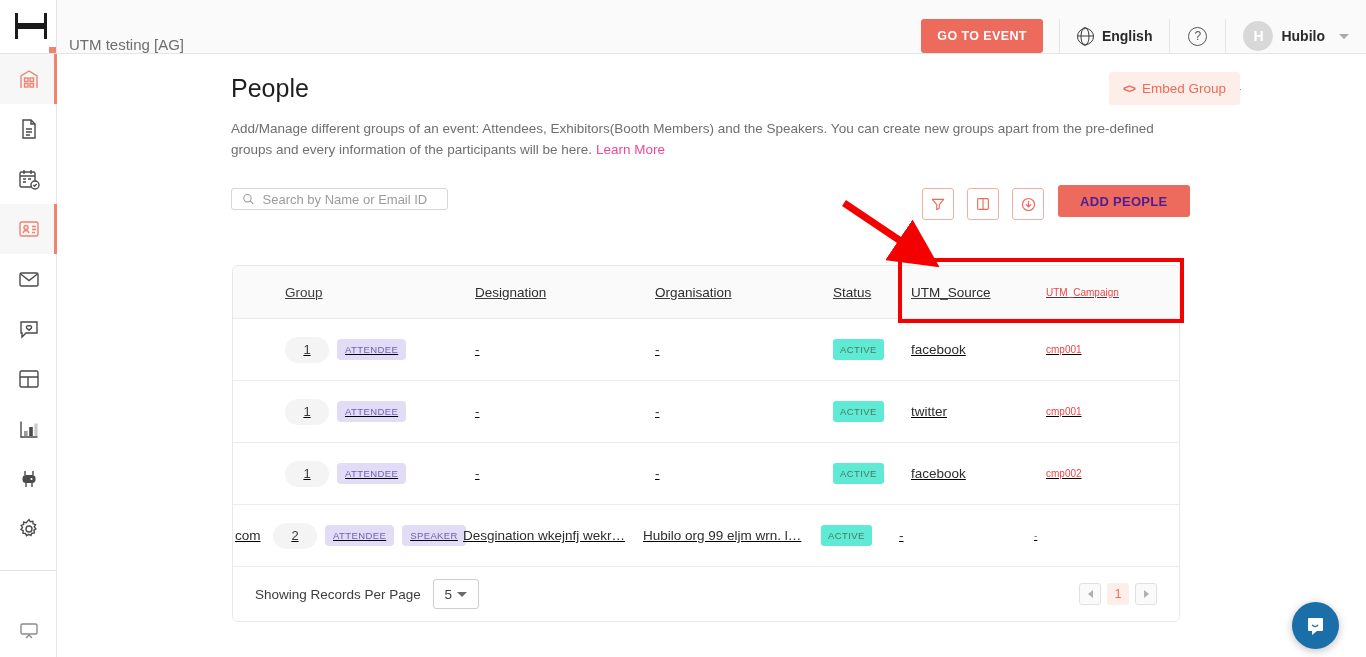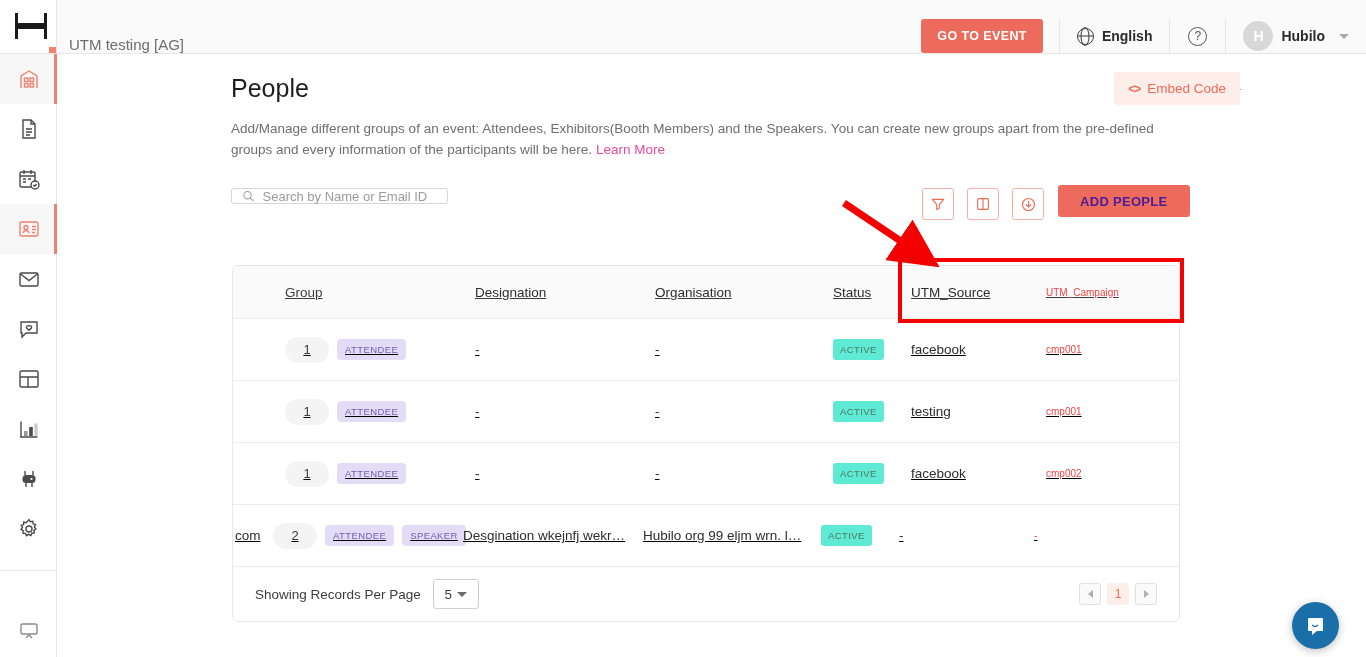--- a/index.html
+++ b/index.html
@@ -363,7 +363,7 @@
 
   <button class="embed-code">
     <span class="code-brackets">&lt;&gt;</span>
-    <span>Embed Code</span>
+    <span>Embed Group</span>
   </button>
 
   <p class="desc">

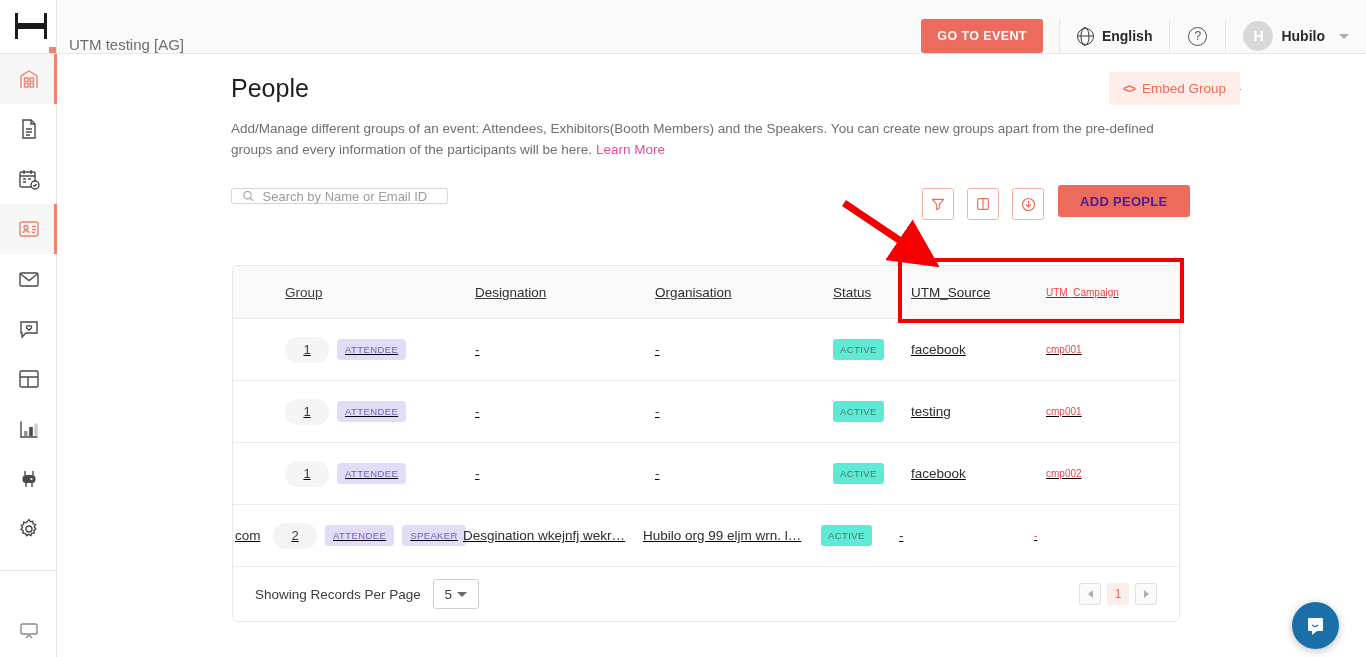--- a/index.html
+++ b/index.html
@@ -128,7 +128,7 @@
   
   .search-box {
     position: absolute; left: 174px; top: 134px;
-    width: 217px; height: 16px; border: 1px solid #d6d6d6; border-radius: 3px;
+    width: 217px; height: 22px; border: 1px solid #d6d6d6; border-radius: 3px;
     display: flex; align-items: center; padding: 0 10px; gap: 8px; background: #fff;
   }
   .search-input {

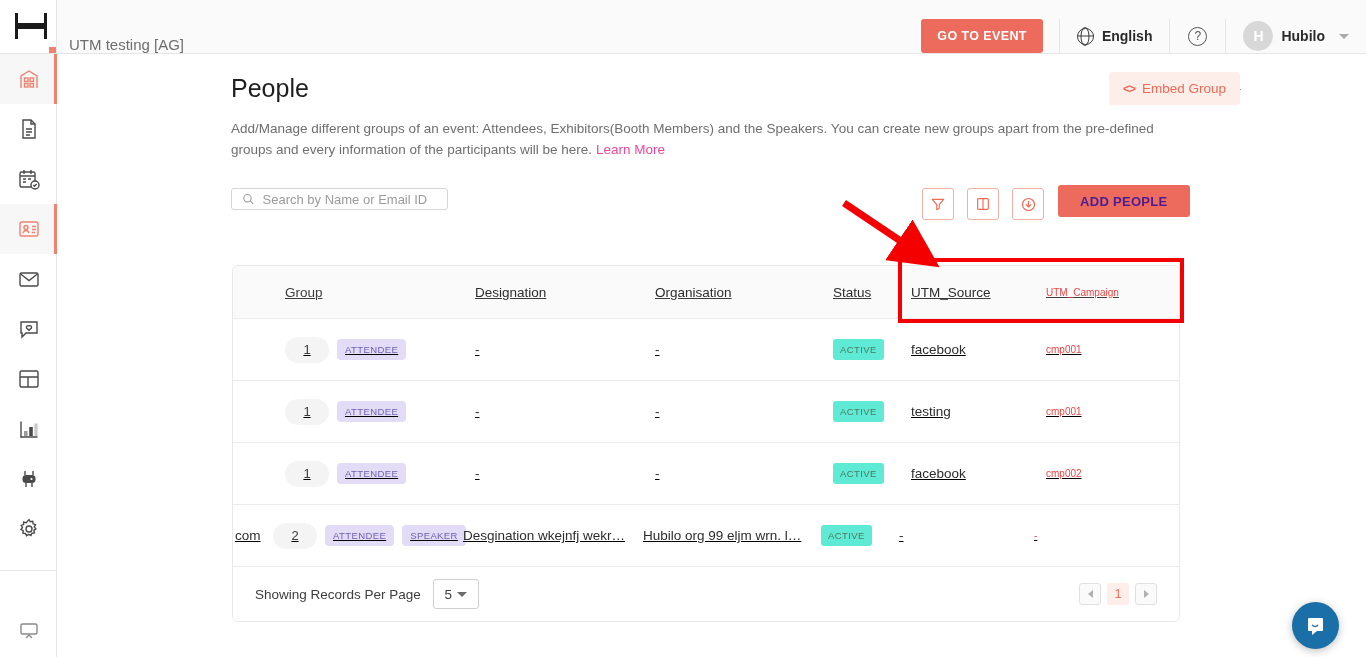--- a/index.html
+++ b/index.html
@@ -436,7 +436,7 @@
       <div class="c-status">
         <span class="badge-active">ACTIVE</span>
       </div>
-      <div class="c-src">testing</div>
+      <div class="c-src">twitter</div>
       <div class="c-camp">cmp001</div>
     </div>
 

